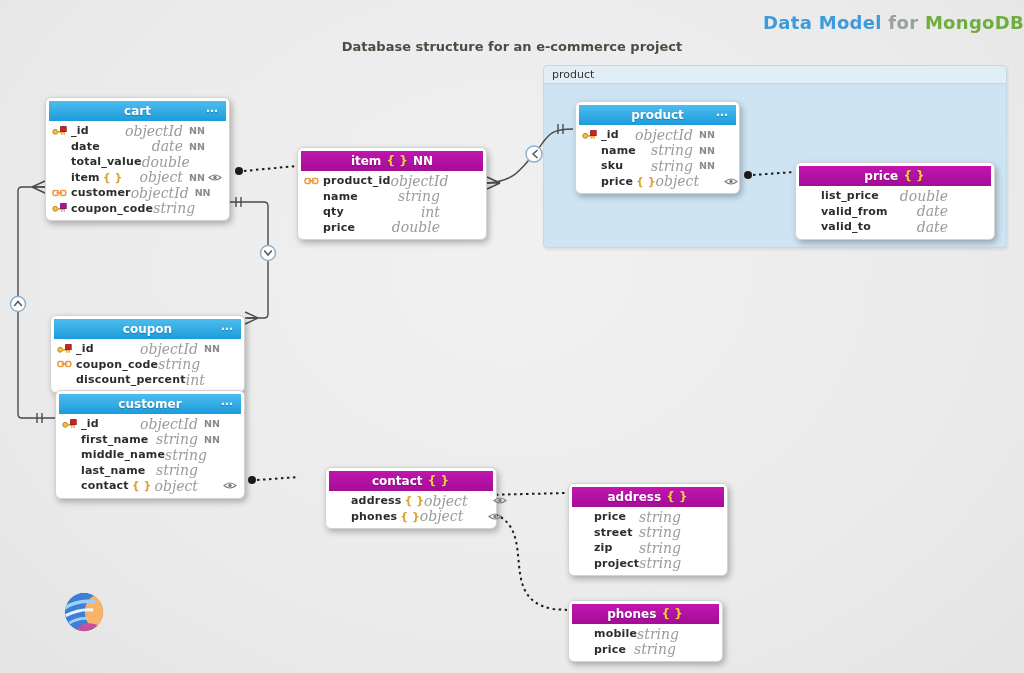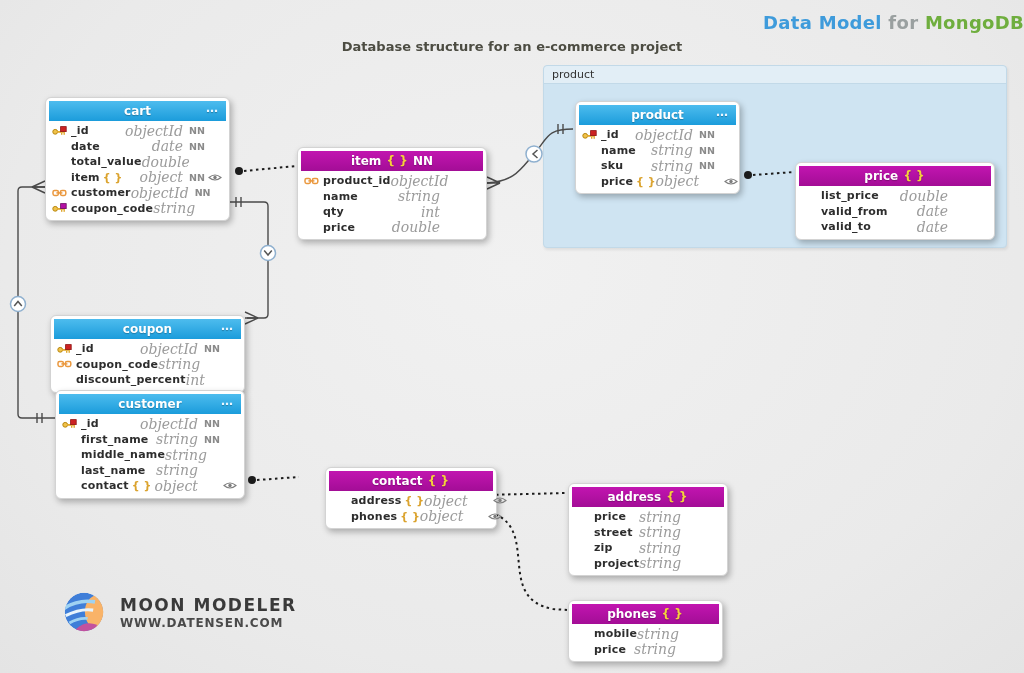--- a/index.html
+++ b/index.html
@@ -532,10 +532,6 @@
         <path d="M8,36 Q18,30 28,31" stroke="#9fd2f2" stroke-width="3" fill="none"></path>
       </g>
     </svg>
-    <div class="logo-text">
-      <div class="logo-line1">MOON MODELER</div>
-      <div class="logo-line2">WWW.DATENSEN.COM</div>
-    </div>
   </div>
 
 </div>

